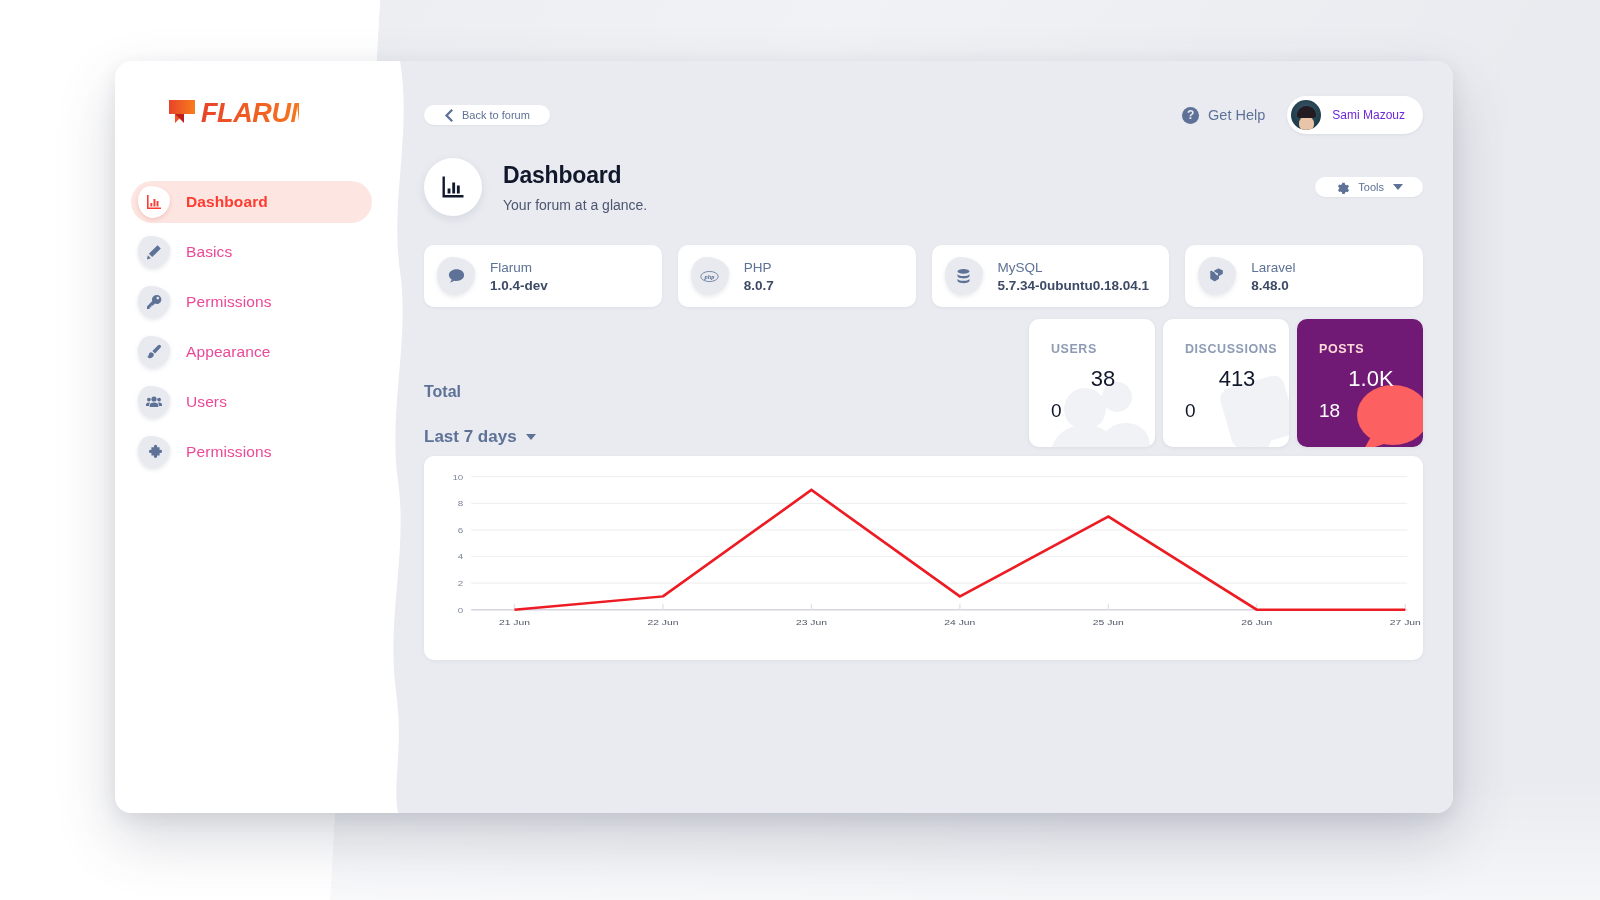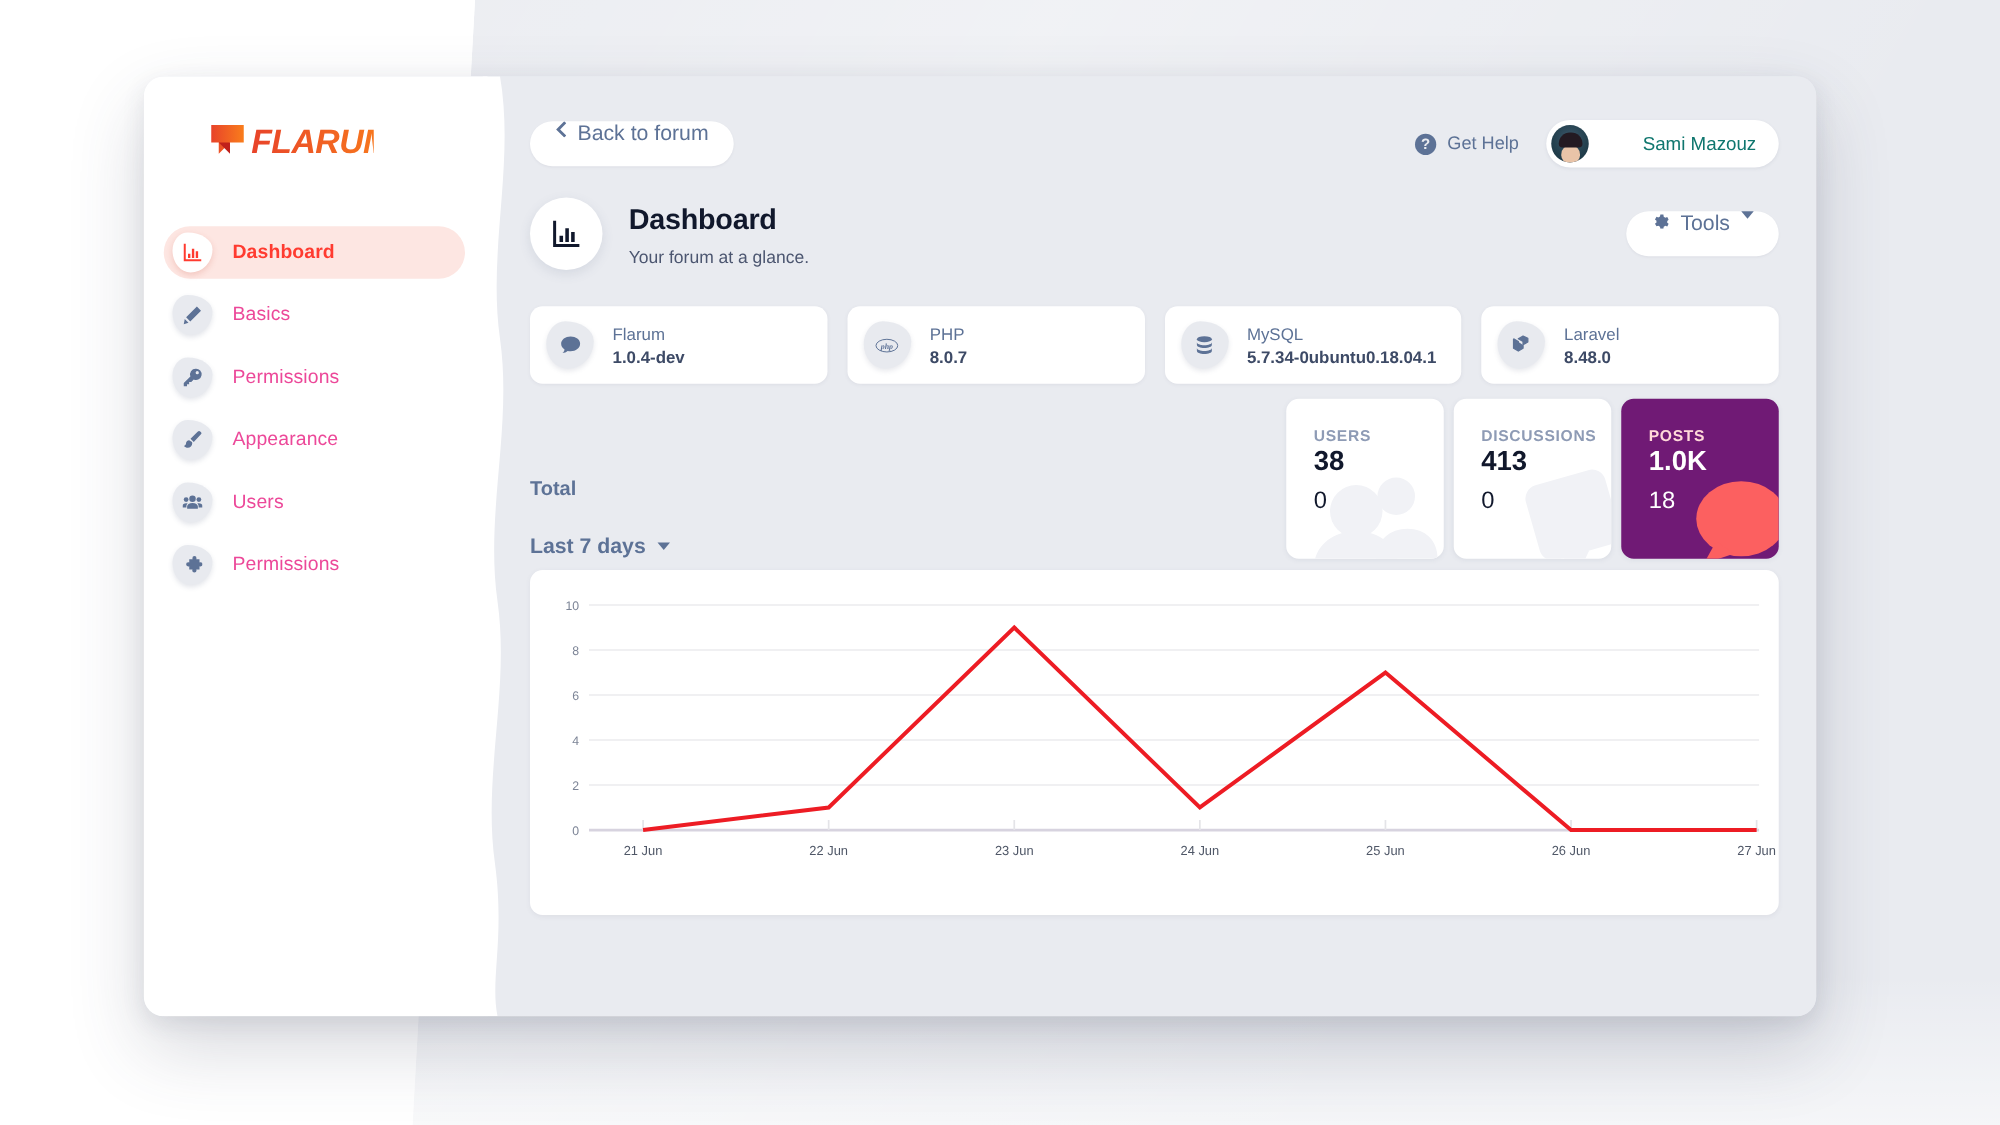--- a/index.html
+++ b/index.html
@@ -95,10 +95,10 @@
     padding-top: 35px;
   }
   .pill {
-    display: inline-flex; gap: 9px;
-    height: 36px; padding: 0 20px;
+    display: inline-flex; align-items: center; gap: 9px;
+    height: 20px; padding: 0 20px;
     border-radius: 18px; background: #ffffff;
-    color: #5d7296; font-size: 17px;
+    color: #5d7296; font-size: 11px;
     cursor: pointer; border: none; white-space: nowrap;
     box-shadow: 0 1px 2px rgba(80,90,120,0.07);
   }

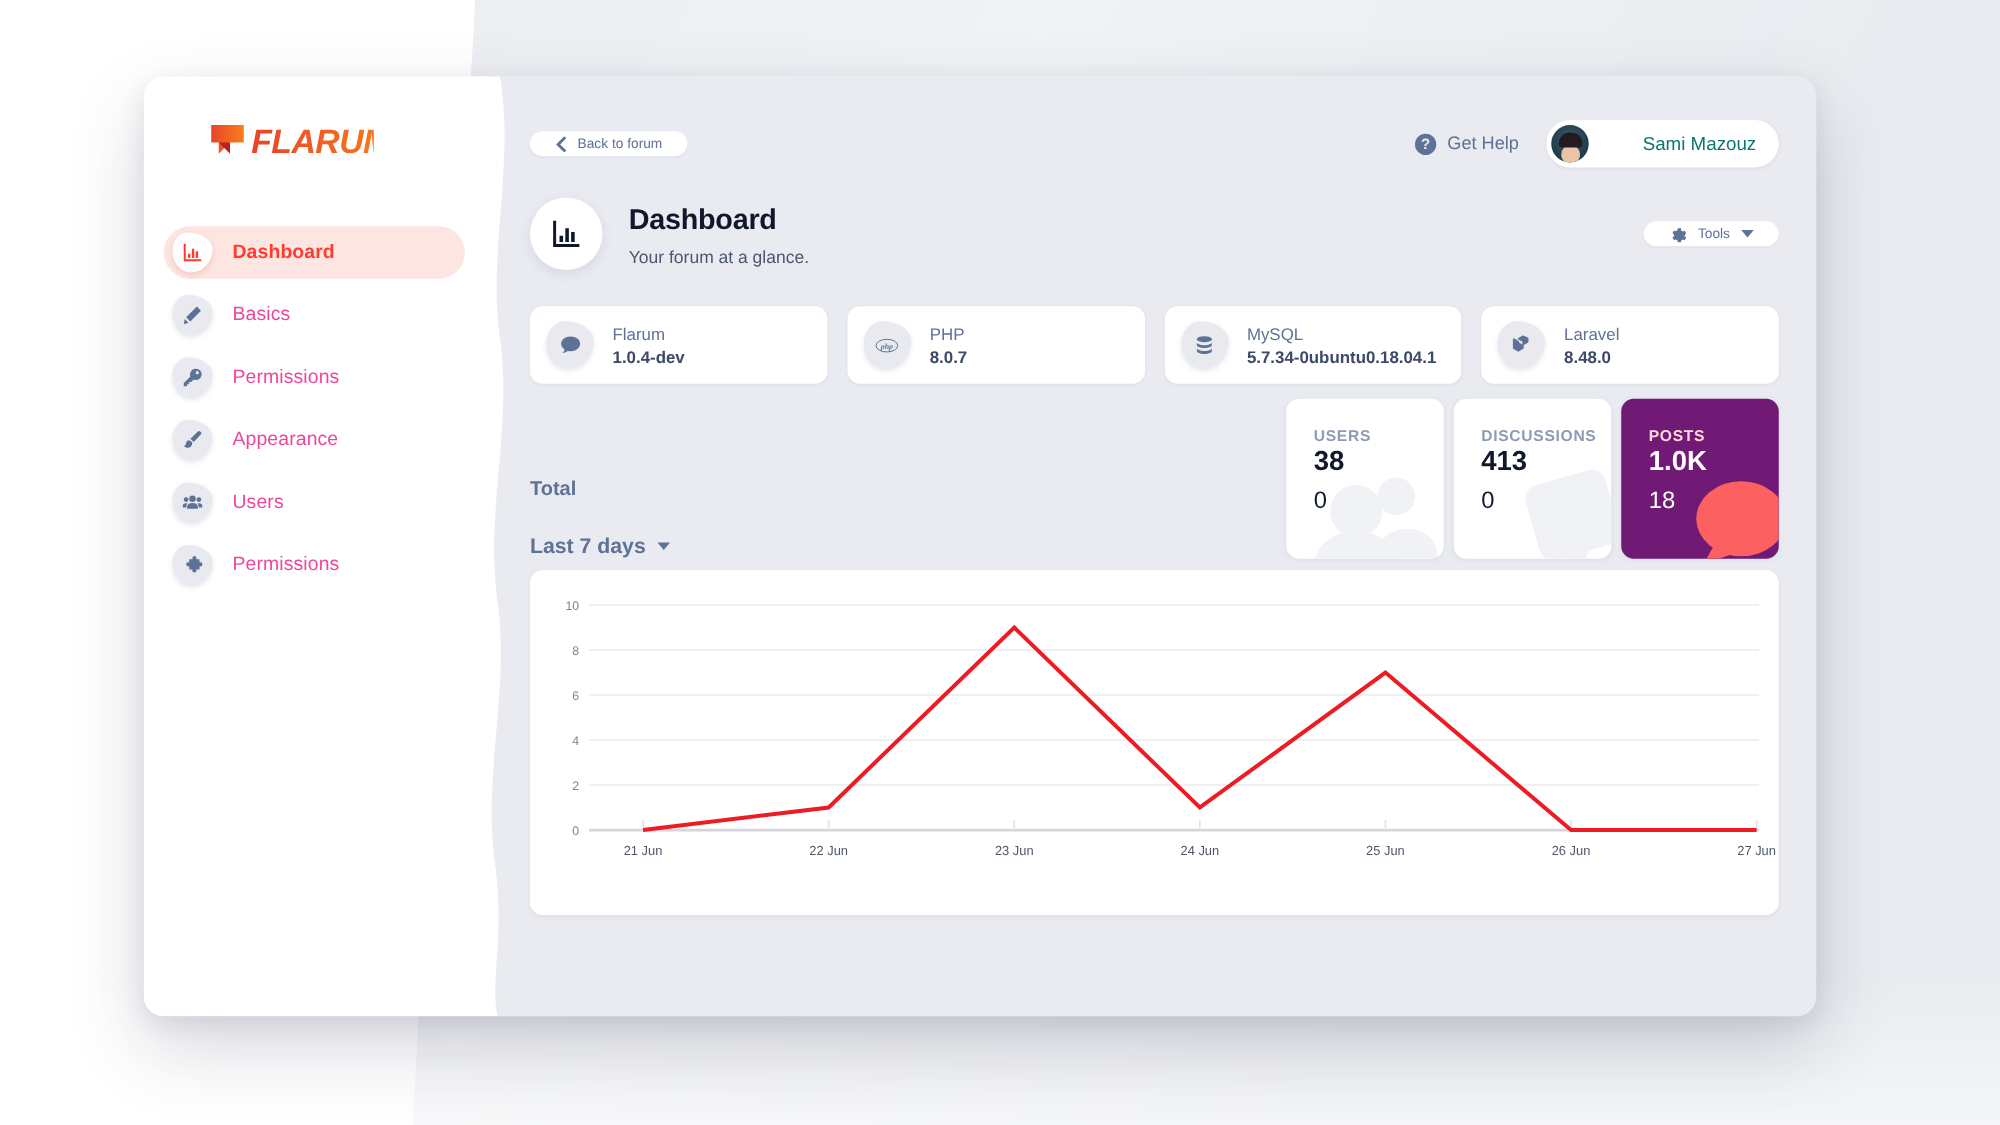--- a/index.html
+++ b/index.html
@@ -136,7 +136,7 @@
     border-radius: 9px 9px 3px 3px;
     background: #231a22;
   }
-  .userpill .uname { color: #0f766e; font-size: 15px; margin-left: 32px; }
+  .userpill .uname { color: #6d28d9; font-size: 12px; }
 
   
   .pagehead {

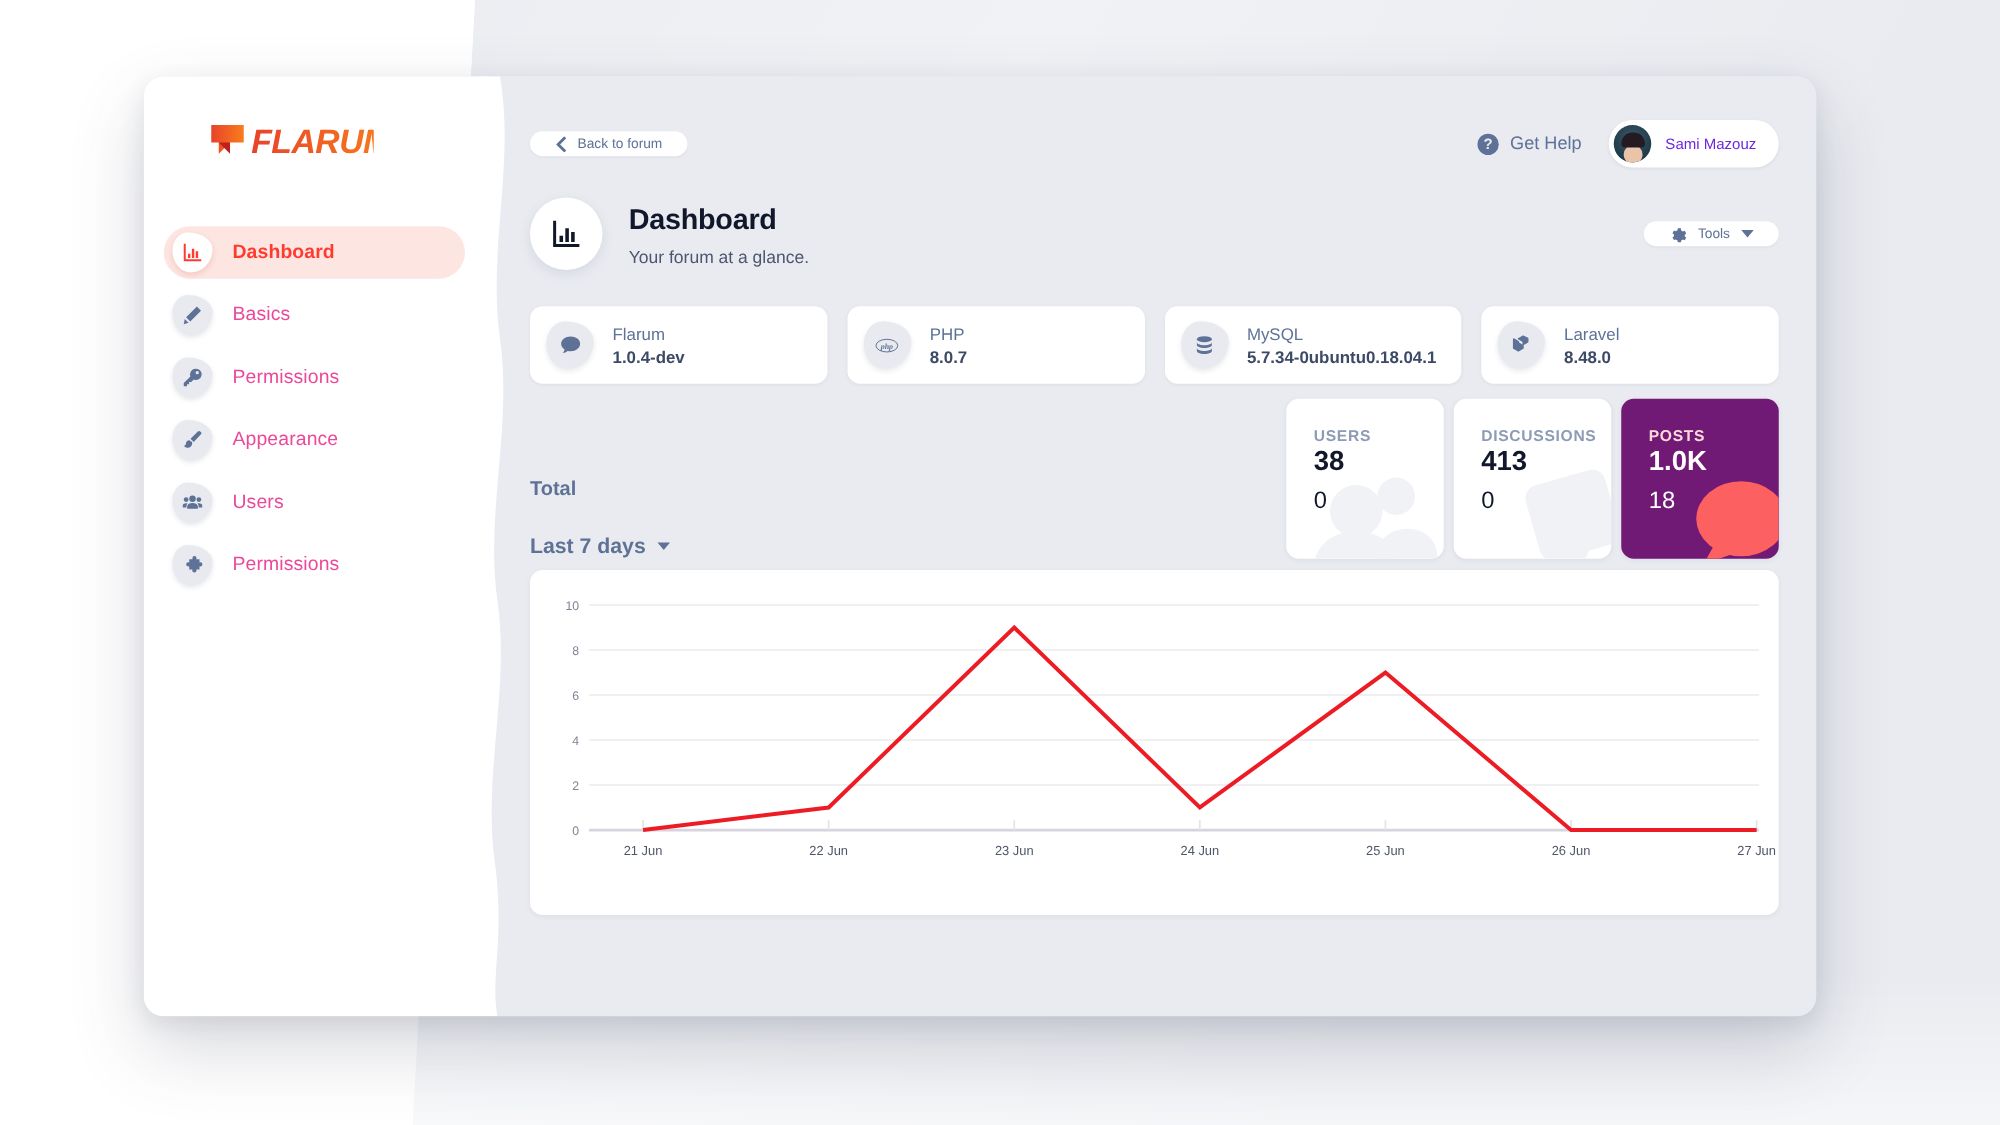--- a/index.html
+++ b/index.html
@@ -187,7 +187,7 @@
     box-shadow: 0 1px 4px rgba(80,90,120,0.09);
   }
   .statcard .k { font-size: 12.5px; font-weight: bold; letter-spacing: .55px; color: #8e9bb5; position: relative; z-index: 2; }
-  .statcard .total { font-size: 22px; font-weight: bold; color: #11182c; position: relative; z-index: 2; }
+  .statcard .total { font-size: 22px; font-weight: normal; color: #11182c; margin-top: 10px; position: relative; z-index: 2; text-align: center; }
   .statcard .period { font-size: 19px; color: #11182c; margin-top: 8px; position: relative; z-index: 2; }
   .statcard.accent { background: #701a75; }
   .statcard.accent .k { color: #ffd9d9; }

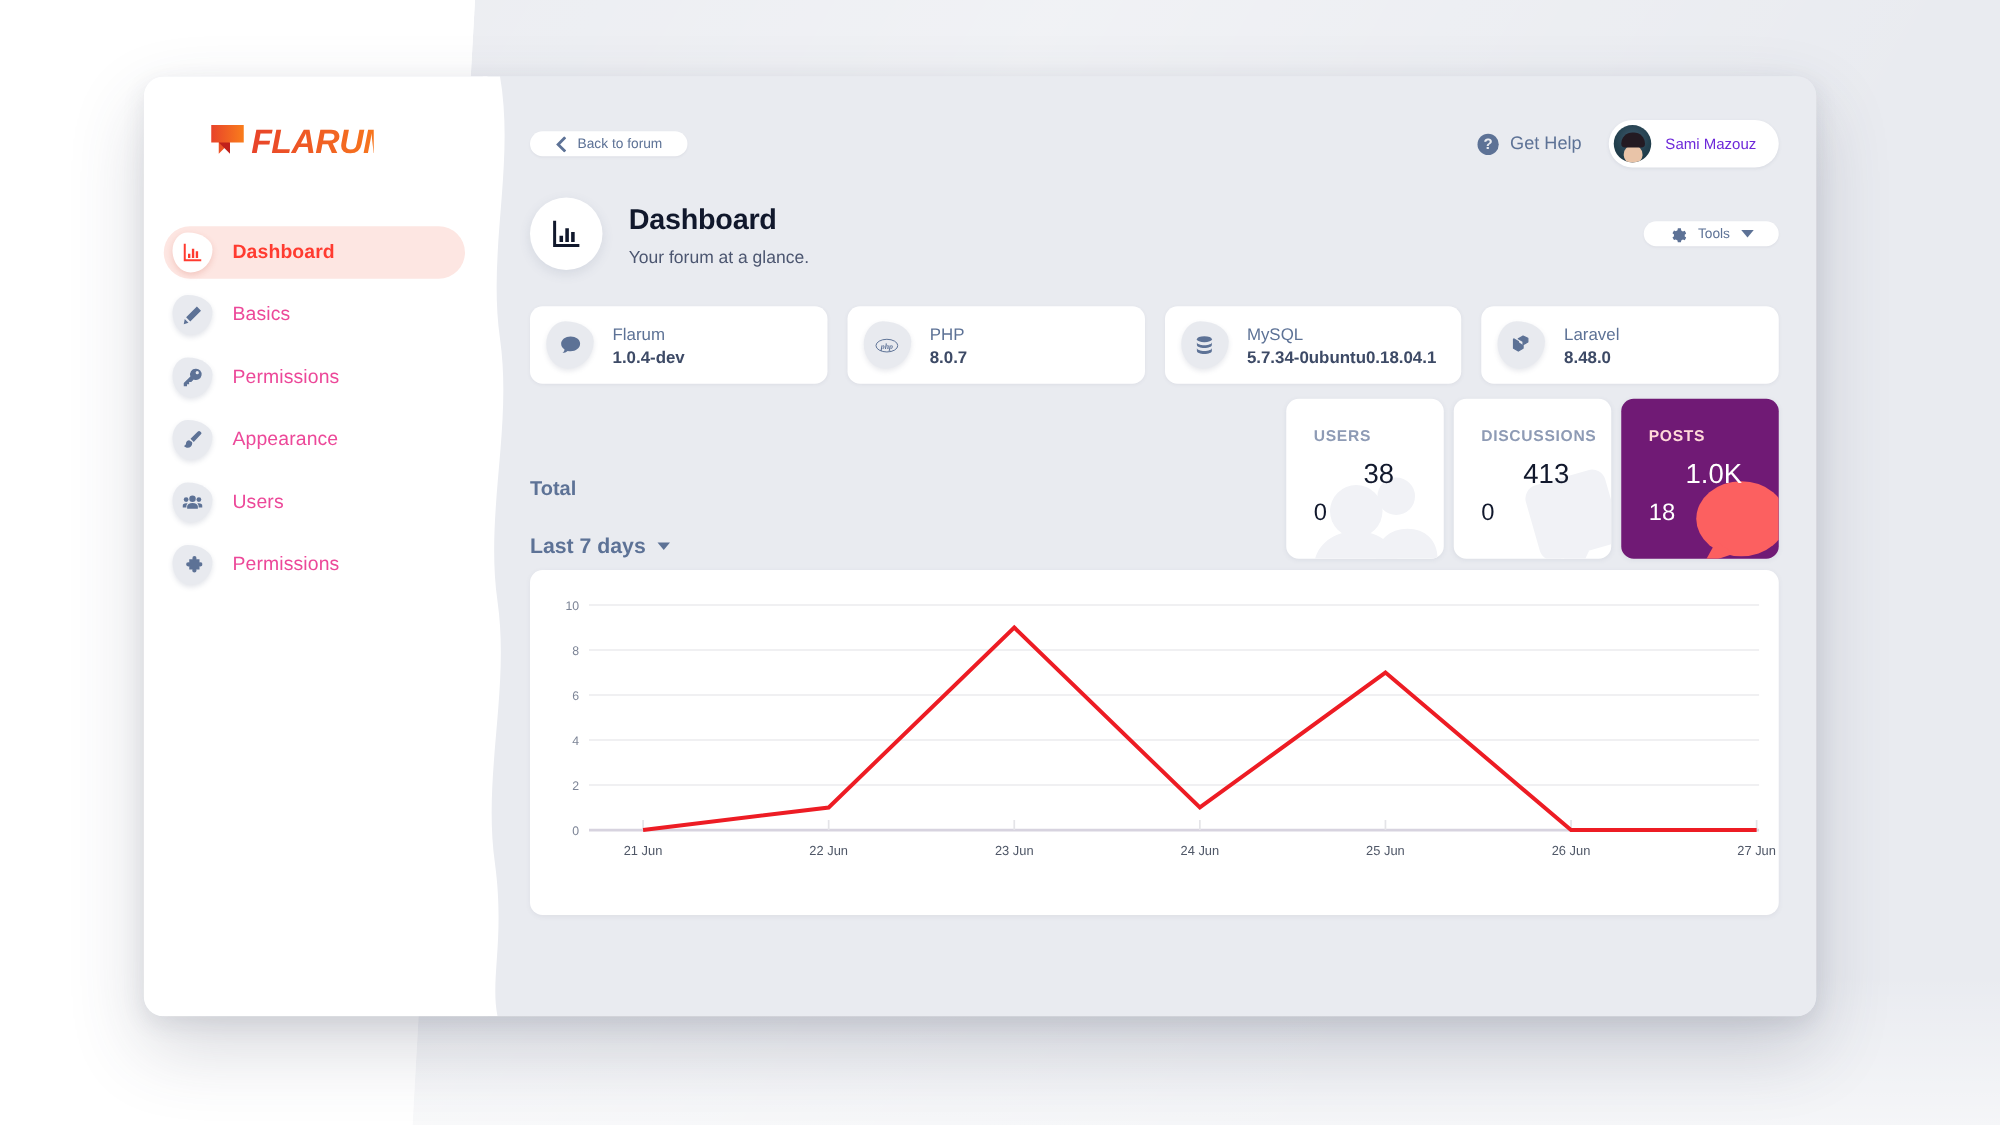--- a/index.html
+++ b/index.html
@@ -206,7 +206,7 @@
   
   .chartpanel {
     position: absolute; left: 34px; right: 30px; top: 395px;
-    height: 276px; background: #ffffff; border-radius: 10px;
+    height: 204px; background: #ffffff; border-radius: 10px;
     box-shadow: 0 1px 4px rgba(80,90,120,0.07);
   }
   .chartpanel svg { display: block; width: 100%; height: 100%; }

